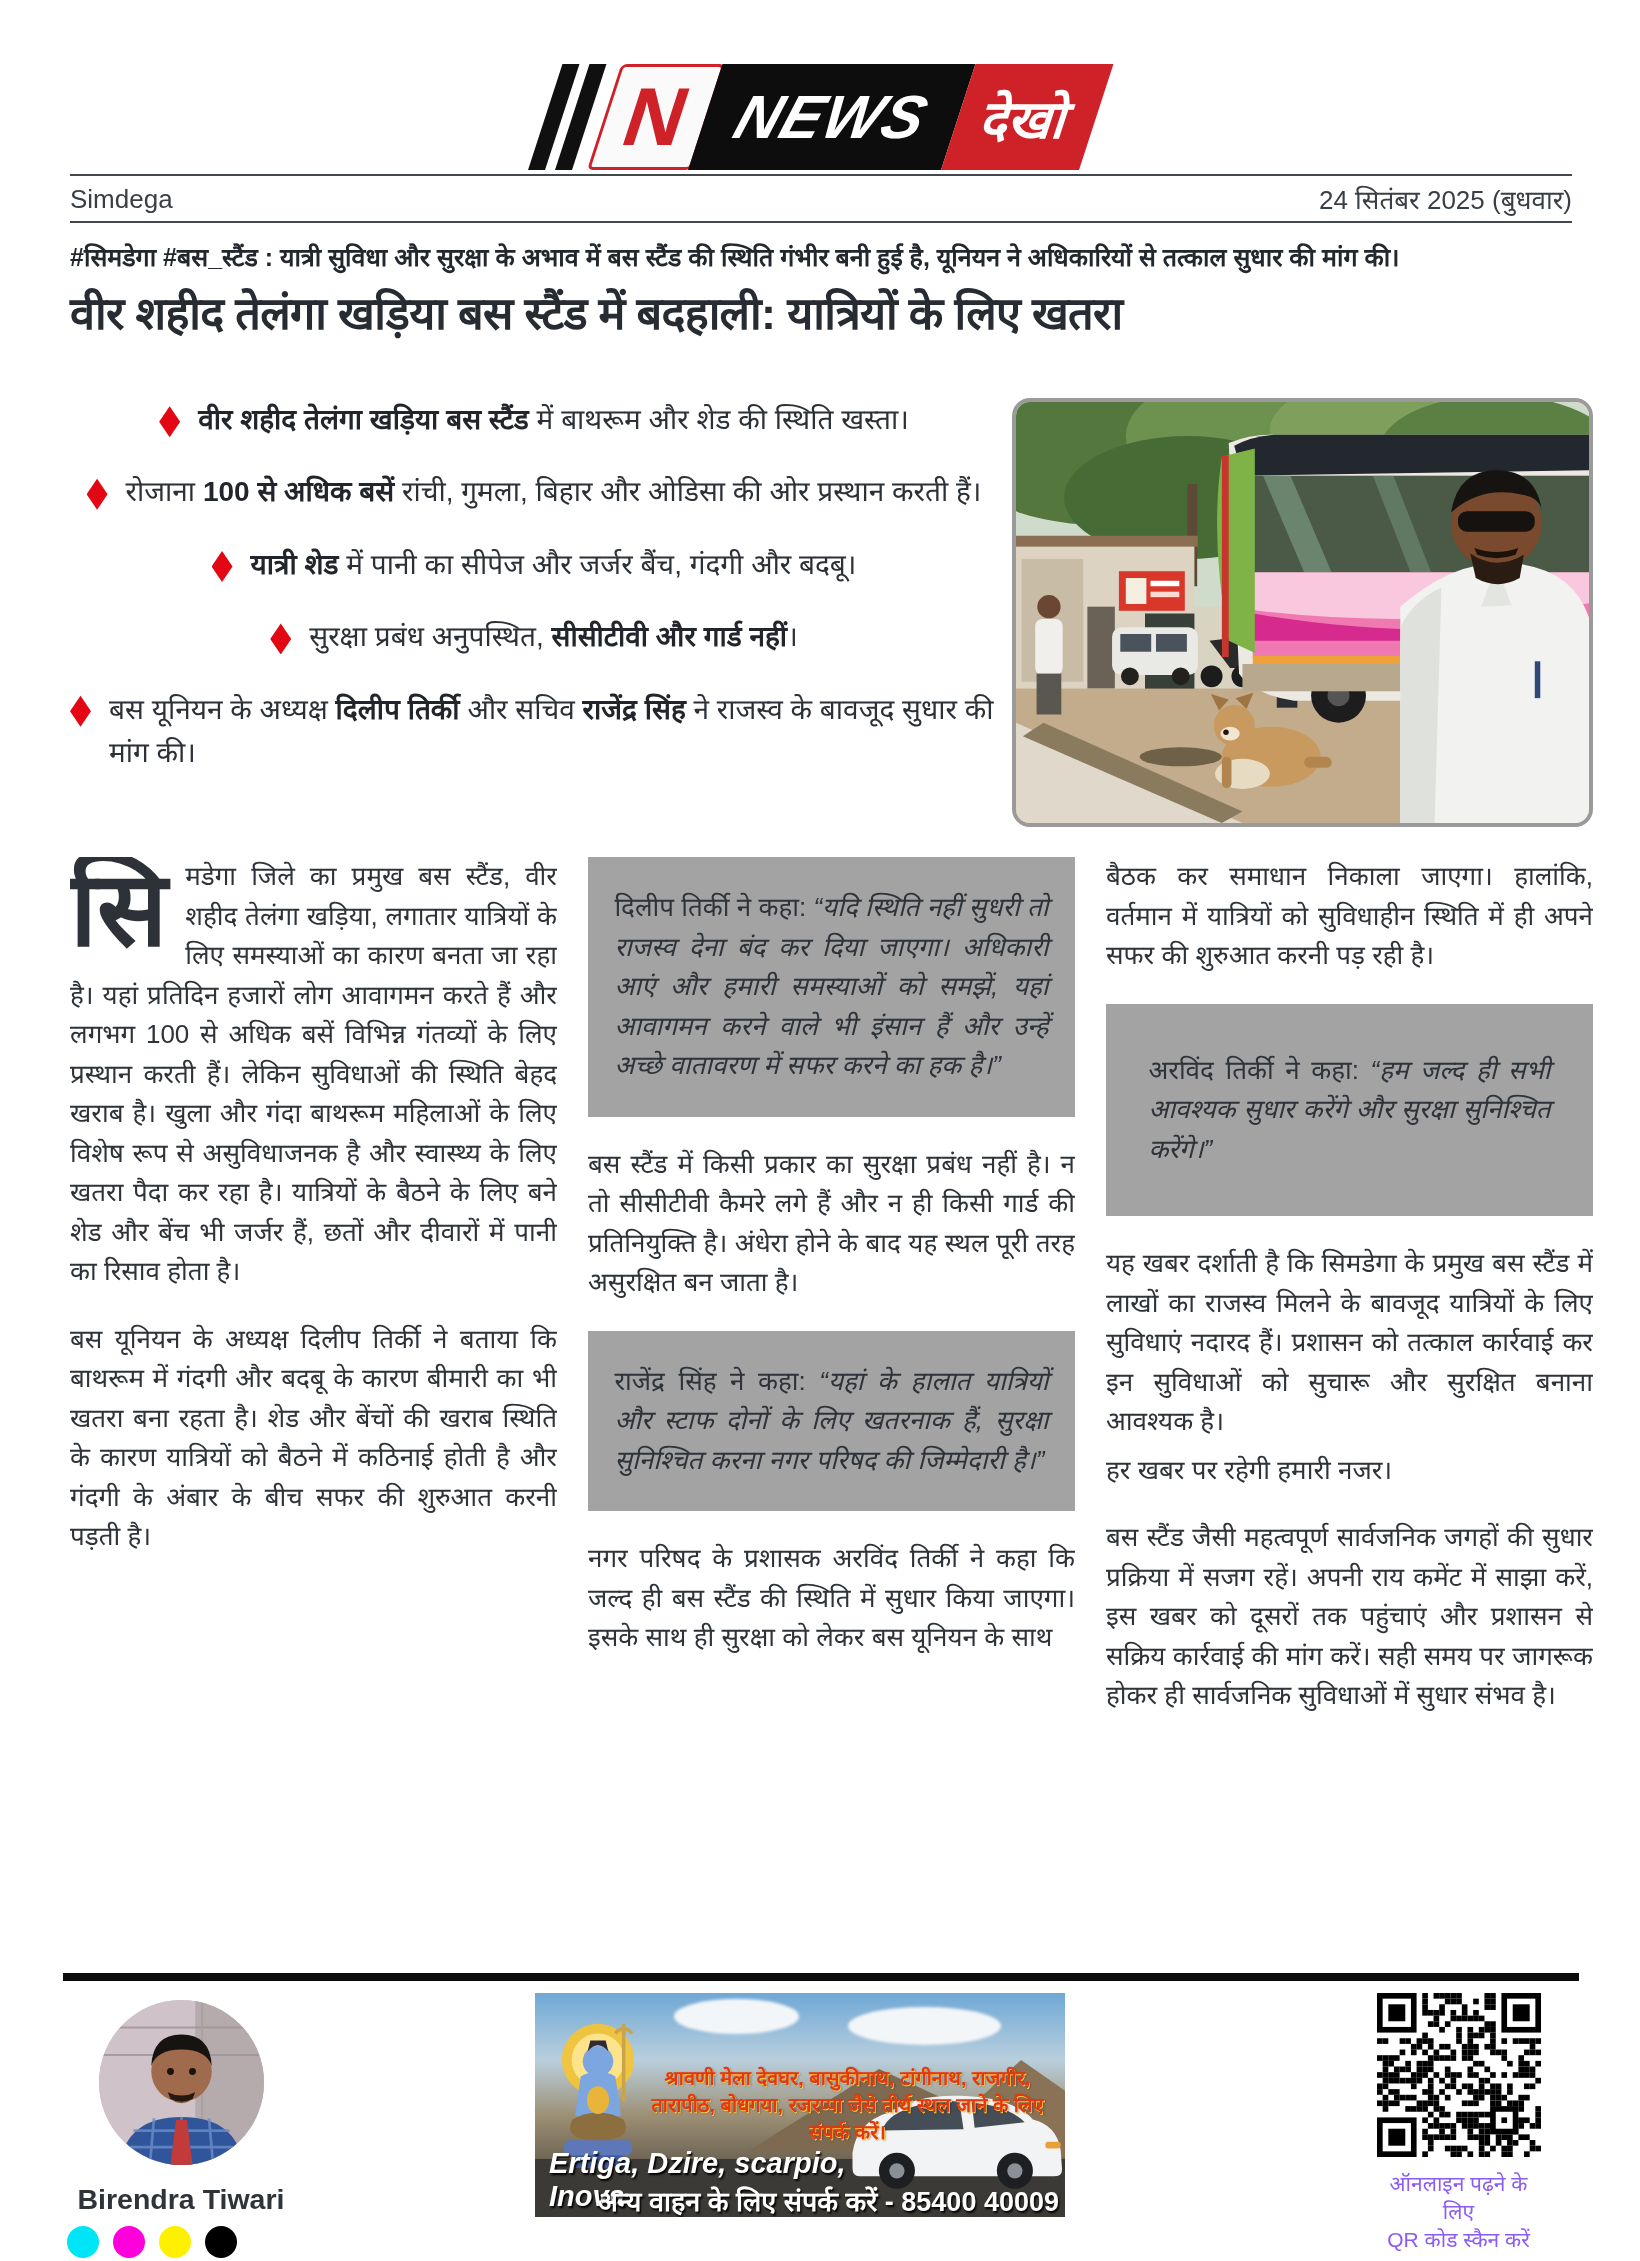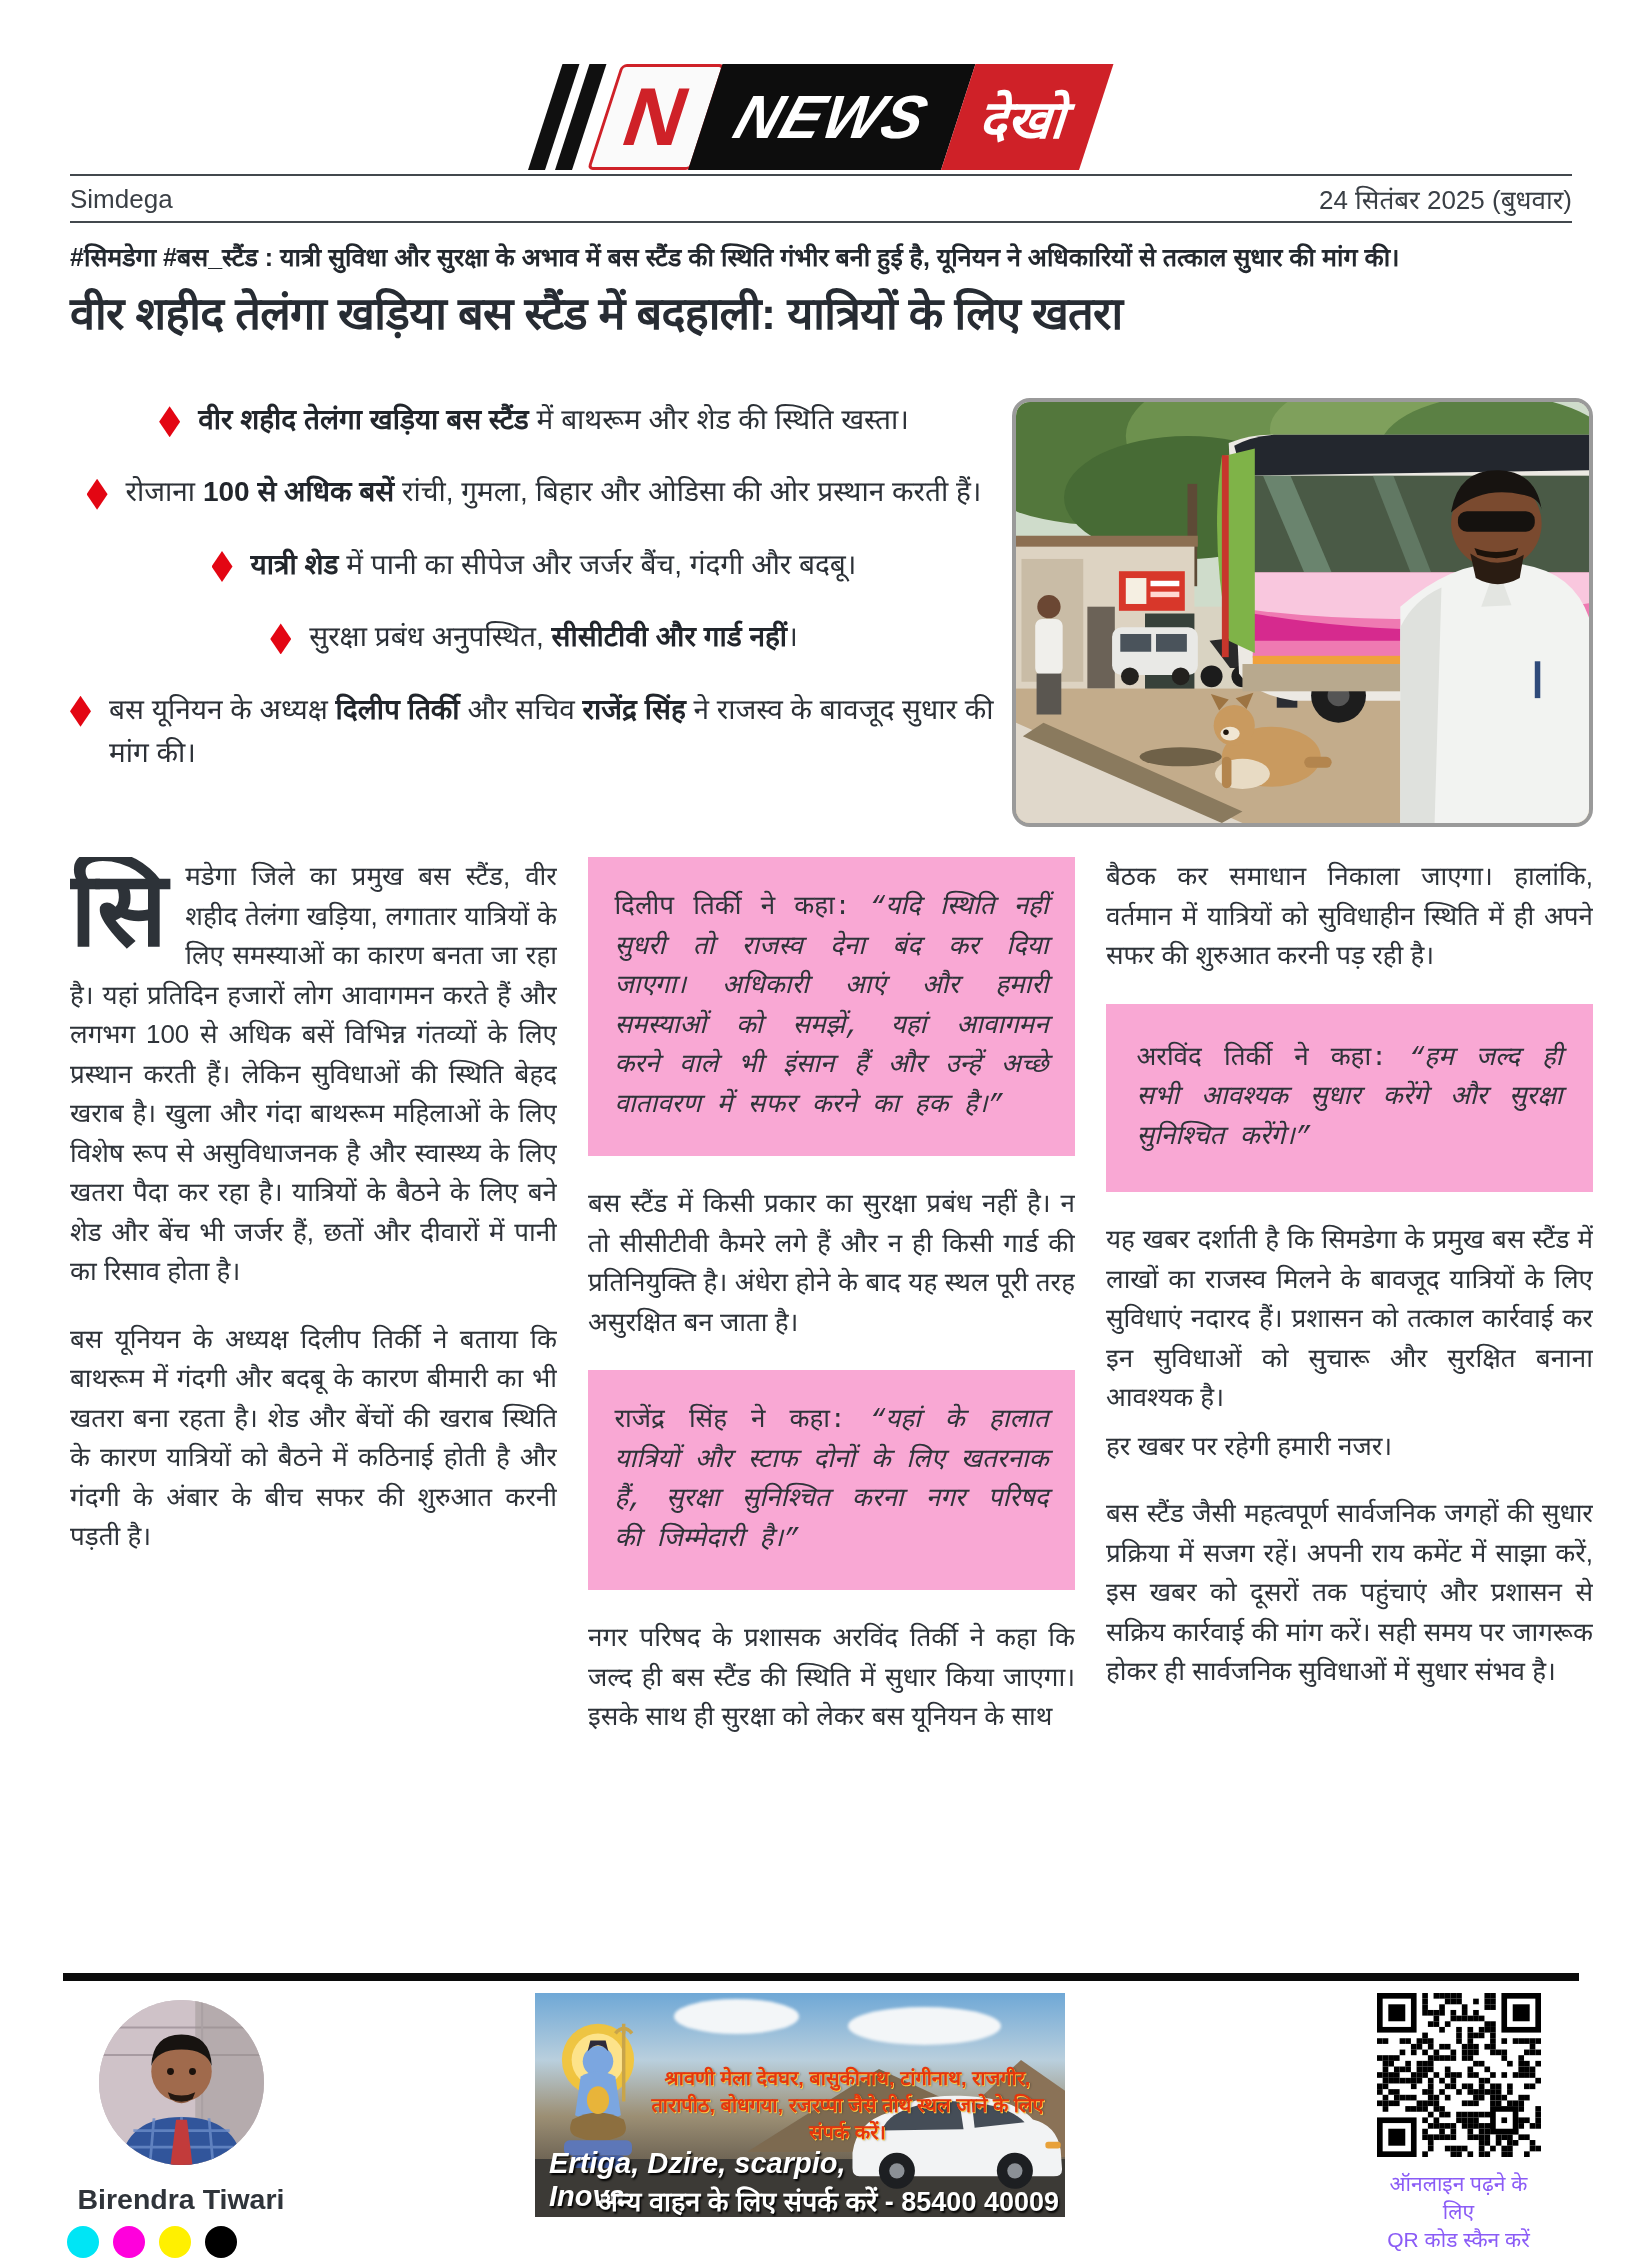--- a/index.html
+++ b/index.html
@@ -47,7 +47,7 @@
   .col-1 { left:70px; } .col-2 { left:588px; } .col-3 { left:1106px; }
   .col p { margin-bottom:28px; }
   .dropcap { float:left; font-size:104px; line-height:0.8; font-weight:bold; padding:11px 18px 0 0; color:#2d3238; }
-  .quote-box { background:#f9a8d4; padding:31px 26.4px; margin-bottom:28px;font-family:Liberation Mono, monospace; }
+  .quote-box { background:#a3a3a3; padding:31px 26.4px; margin-bottom:28px; }
   .quote-box .q { font-style:italic; }
 
   

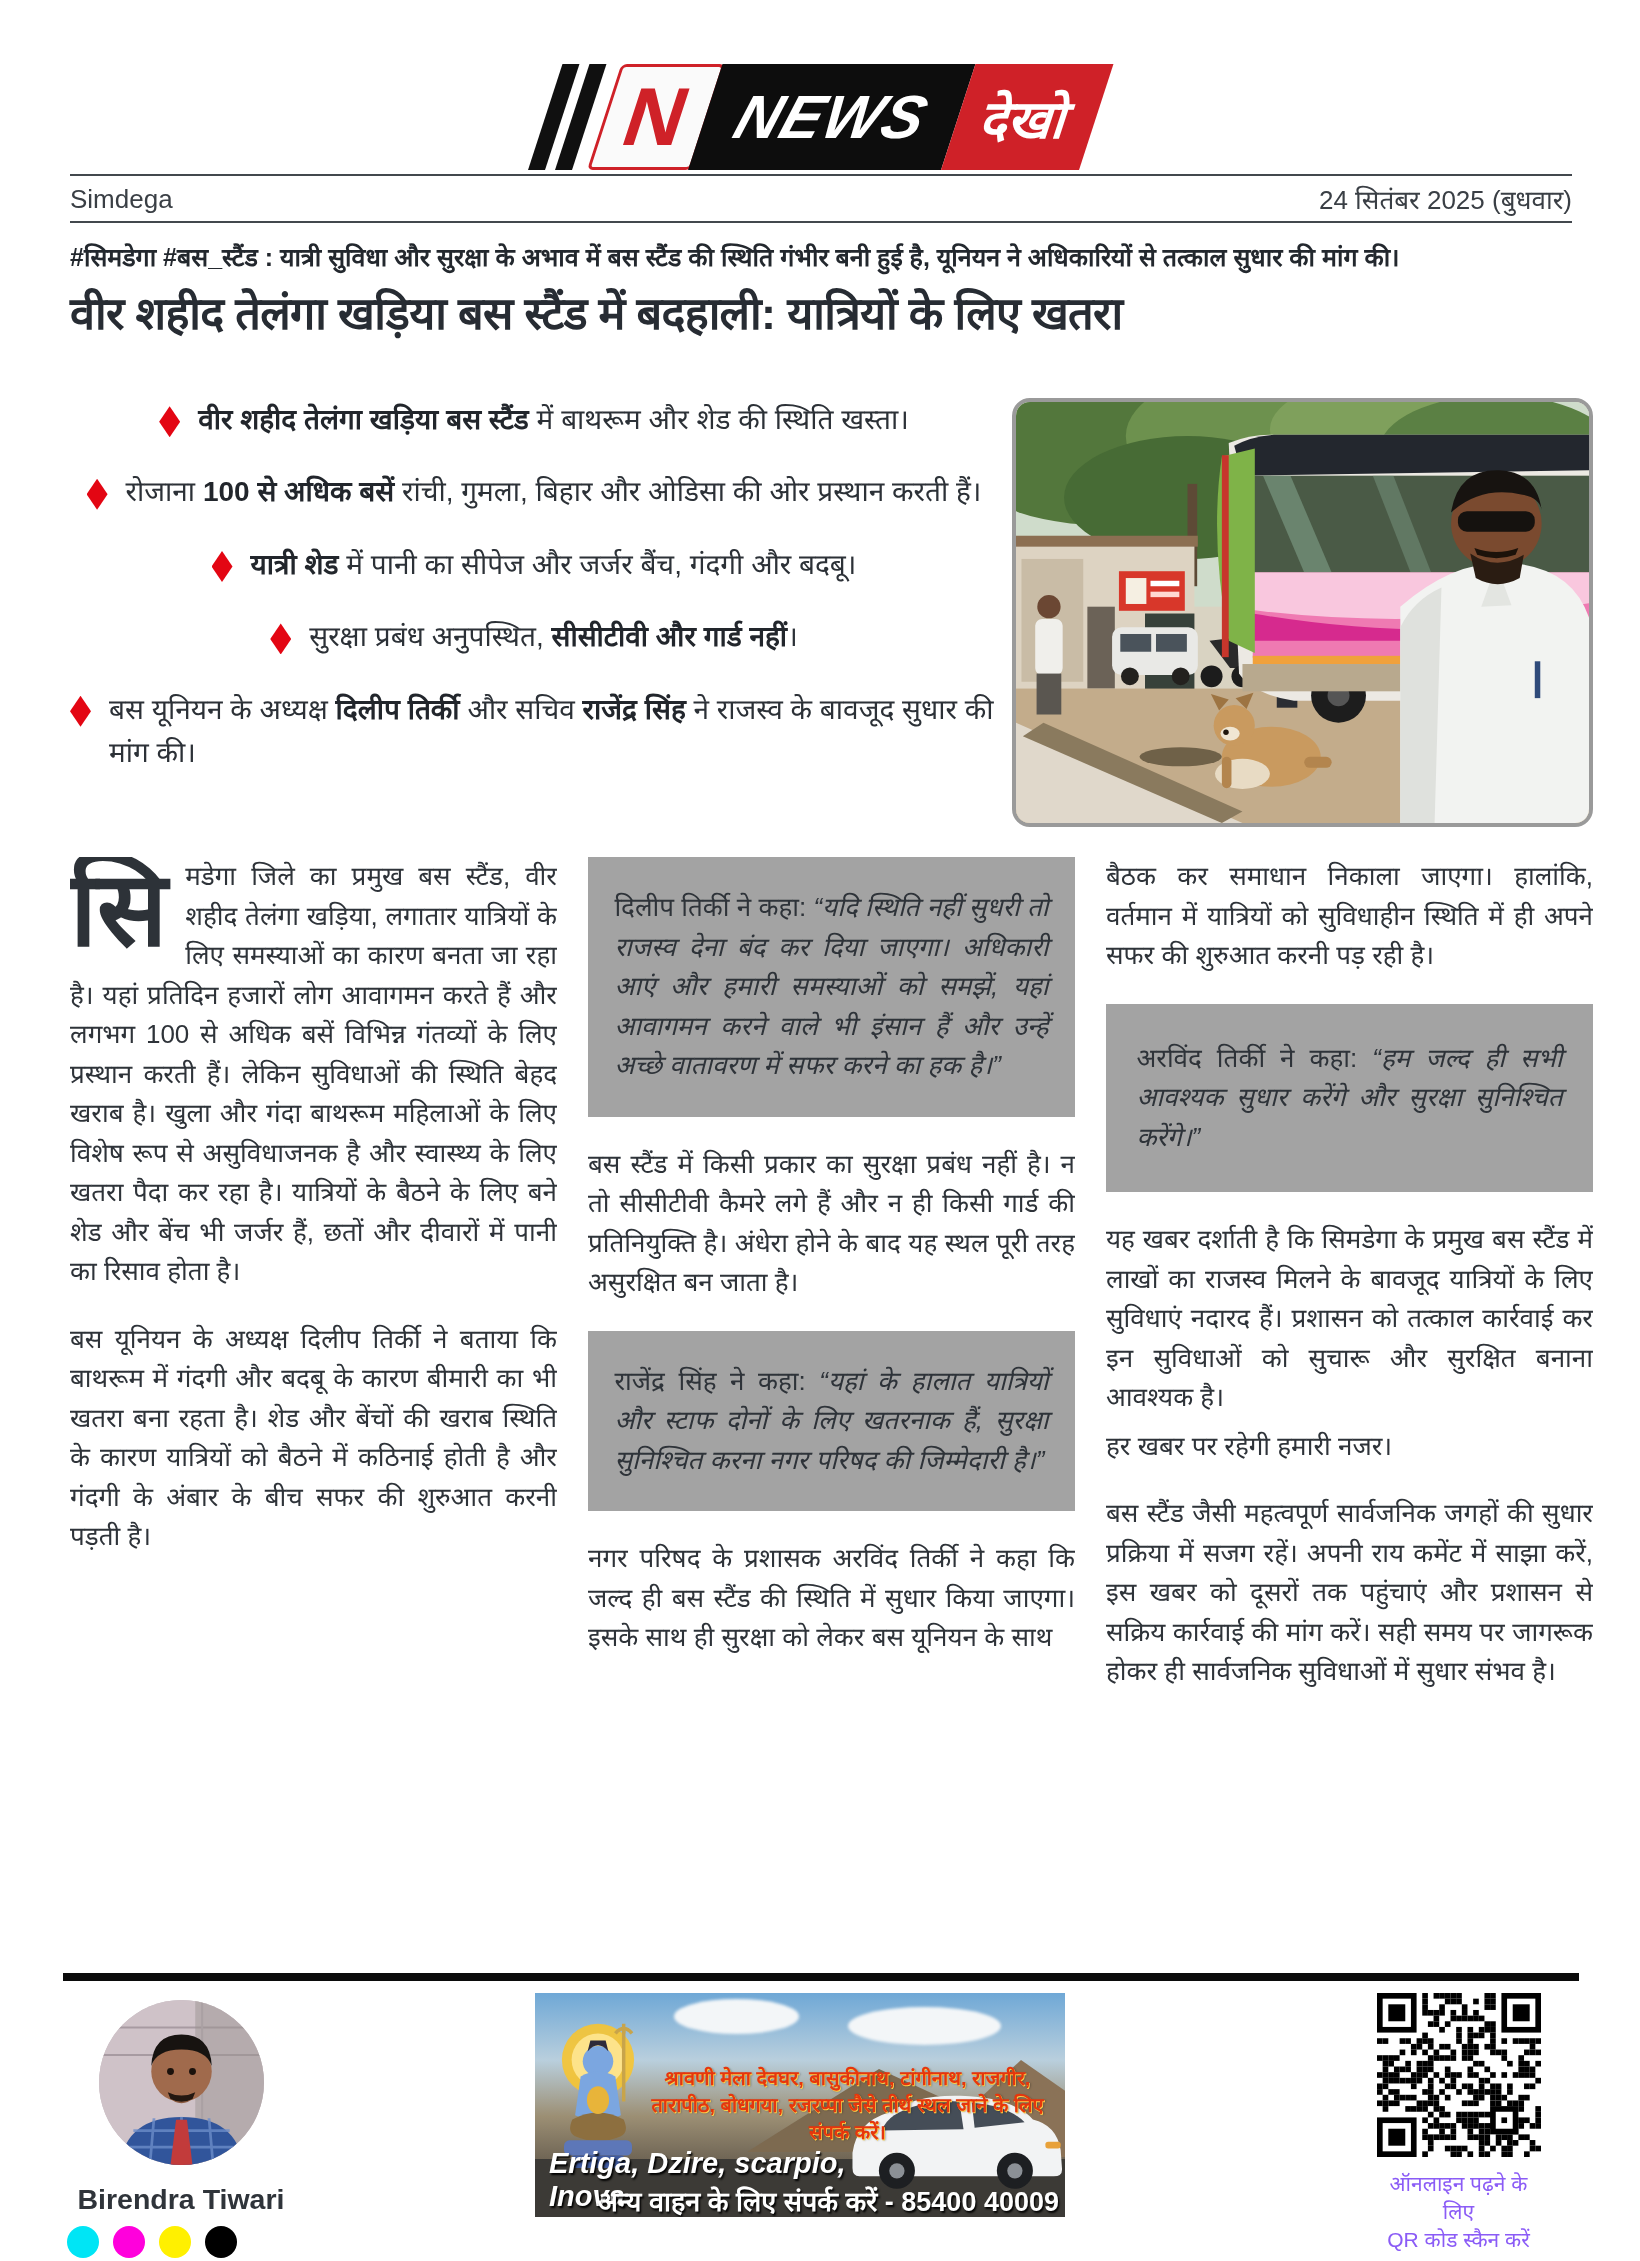--- a/index.html
+++ b/index.html
@@ -253,7 +253,7 @@
   <div class="col col-3">
     <p>बैठक कर समाधान निकाला जाएगा। हालांकि, वर्तमान में यात्रियों को सुविधाहीन स्थिति में ही अपने सफर की शुरुआत करनी पड़ रही है।</p>
     <div class="quote-box">
-      <p style="margin:4px"><span>अरविंद तिर्की ने कहा: </span><span class="q">“हम जल्द ही सभी आवश्यक सुधार करेंगे और सुरक्षा सुनिश्चित करेंगे।”</span></p>
+      <p style="margin:16px"><span>अरविंद तिर्की ने कहा: </span><span class="q">“हम जल्द ही सभी आवश्यक सुधार करेंगे और सुरक्षा सुनिश्चित करेंगे।”</span></p>
     </div>
     <p style="margin-bottom:9px">यह खबर दर्शाती है कि सिमडेगा के प्रमुख बस स्टैंड में लाखों का राजस्व मिलने के बावजूद यात्रियों के लिए सुविधाएं नदारद हैं। प्रशासन को तत्काल कार्रवाई कर इन सुविधाओं को सुचारू और सुरक्षित बनाना आवश्यक है।</p>
     <p>हर खबर पर रहेगी हमारी नजर।</p>

